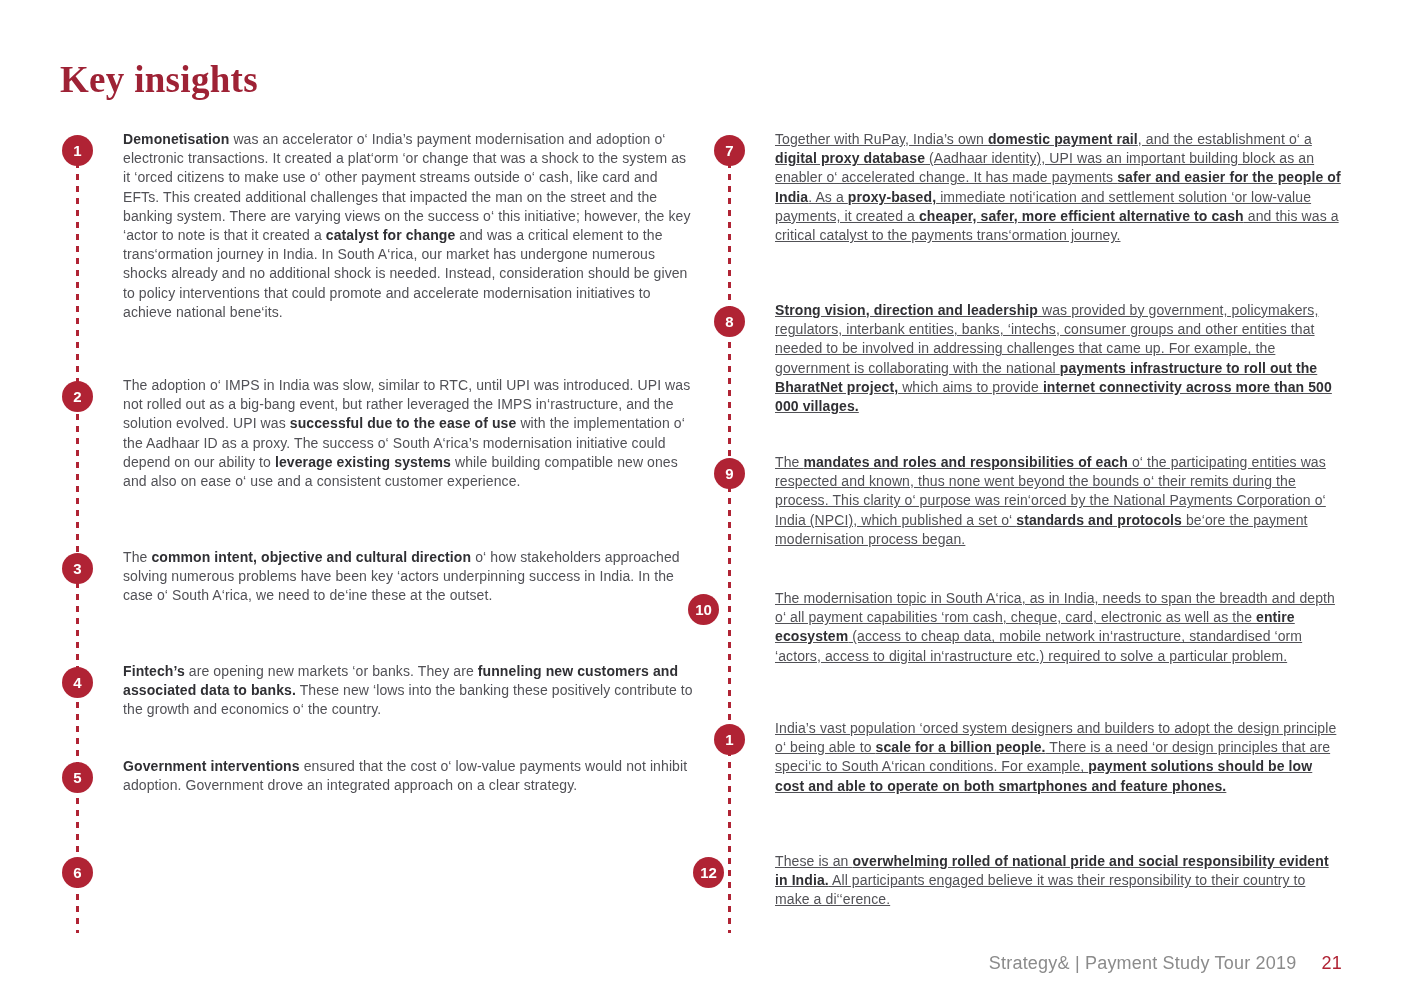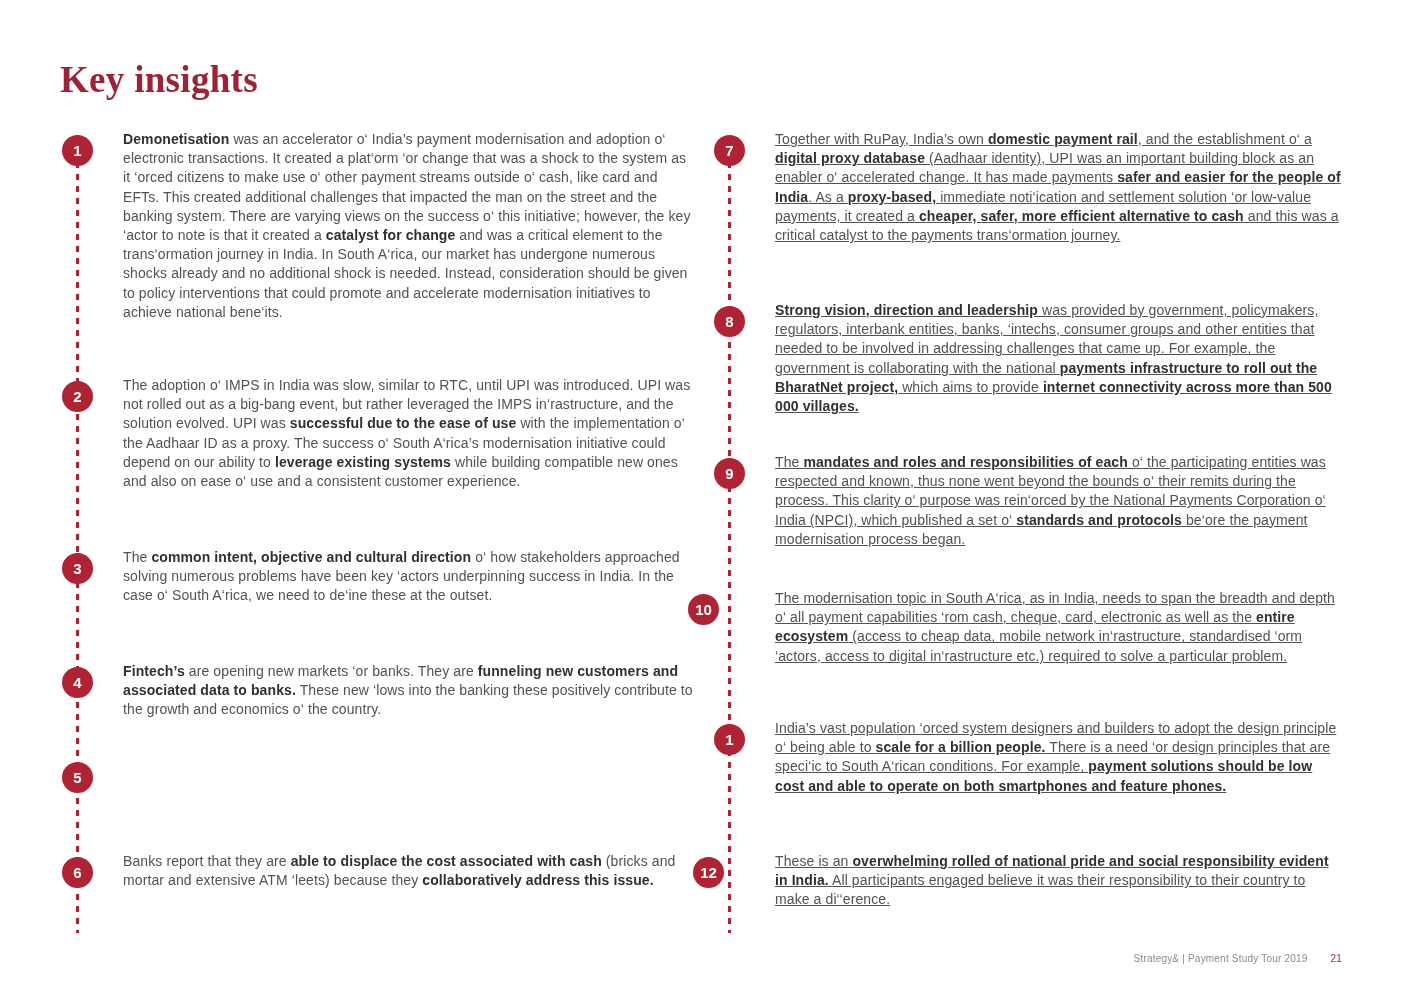--- a/index.html
+++ b/index.html
@@ -92,6 +92,7 @@
   <div class="itext colL" style="top:662px"><strong>Fintech’s</strong><span> are opening new markets ‘or banks. They are </span><strong>funneling new customers and associated data to banks.</strong><span> These new ‘lows into the banking these positively contribute to the growth and economics o‘ the country.</span></div>
 
   <div class="badge" style="left:62px;top:762px">5</div>
+  <div class="itext colL" style="top:757px"><strong>Government interventions</strong><span> ensured that the cost o‘ low-value payments would not inhibit adoption. Government drove an integrated approach on a clear strategy.</span></div>
 
   <div class="badge" style="left:62px;top:857px">6</div>
   <div class="itext colL" style="top:852px"><span>Banks report that they are </span><strong>able to displace the cost associated with cash</strong><span> (bricks and mortar and extensive ATM ‘leets) because they </span><strong>collaboratively address this issue.</strong></div>

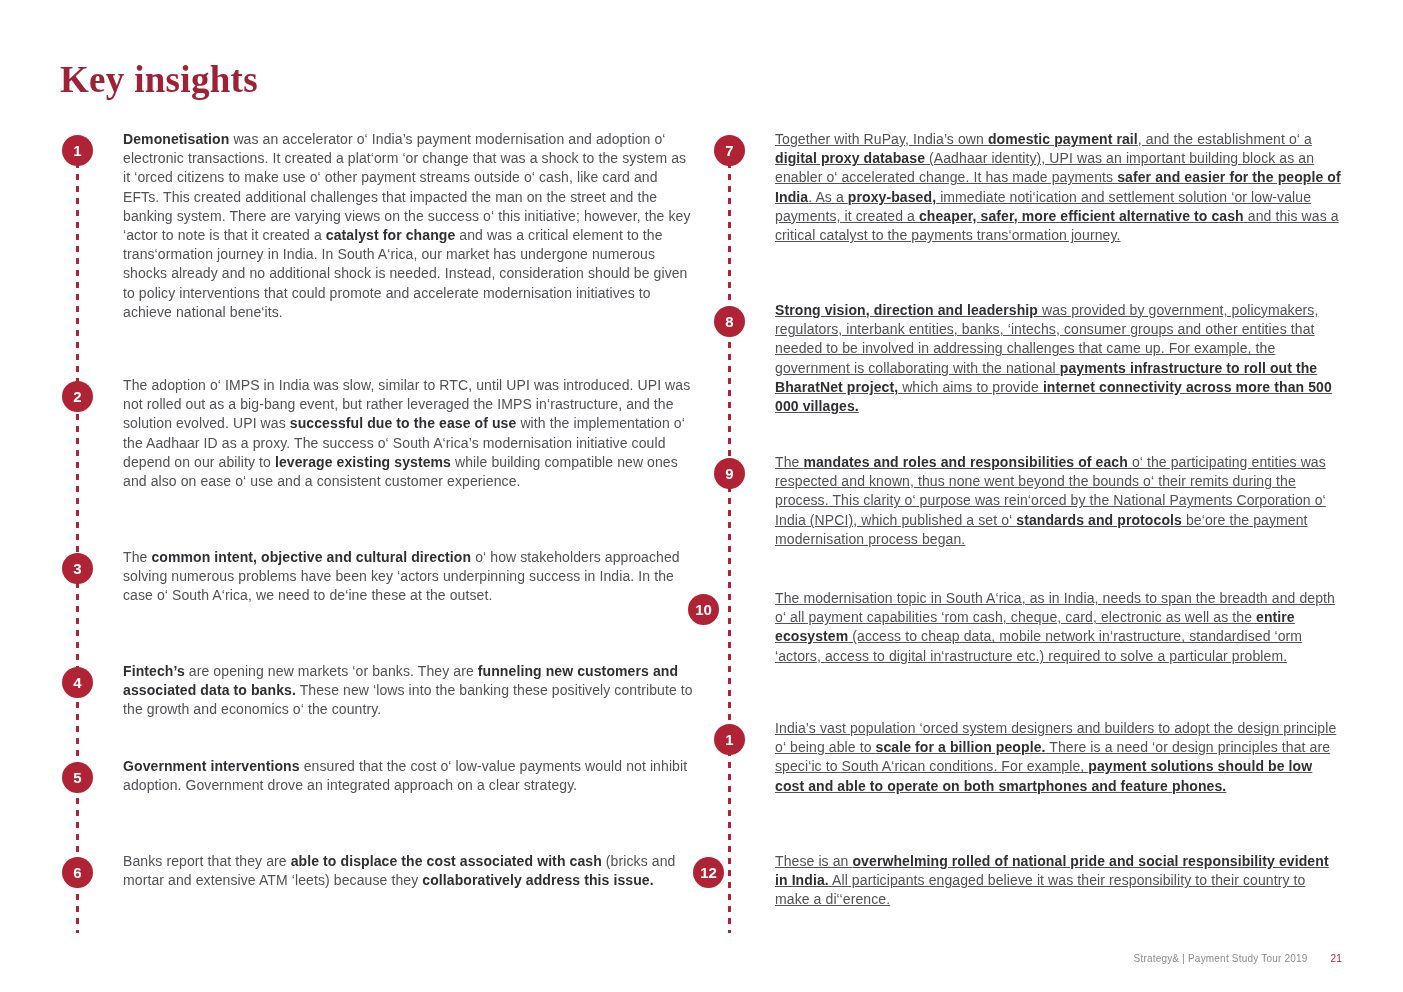--- a/index.html
+++ b/index.html
@@ -95,7 +95,6 @@
   <div class="itext colL" style="top:757px"><strong>Government interventions</strong><span> ensured that the cost o‘ low-value payments would not inhibit adoption. Government drove an integrated approach on a clear strategy.</span></div>
 
   <div class="badge" style="left:62px;top:857px">6</div>
-  <div class="itext colL" style="top:852px"><span>Banks report that they are </span><strong>able to displace the cost associated with cash</strong><span> (bricks and mortar and extensive ATM ‘leets) because they </span><strong>collaboratively address this issue.</strong></div>
 
   <div class="badge" style="left:714px;top:135px">7</div>
   <div class="itext colR" style="top:130px"><span>Together with RuPay, India’s own </span><strong>domestic payment rail</strong><span>, and the establishment o‘ a </span><strong>digital proxy database</strong><span> (Aadhaar identity), UPI was an important building block as an enabler o‘ accelerated change. It has made payments </span><strong>safer and easier for the people of India</strong><span>. As a </span><strong>proxy-based,</strong><span> immediate noti‘ication and settlement solution ‘or low-value payments, it created a </span><strong>cheaper, safer, more efficient alternative to cash</strong><span> and this was a critical catalyst to the payments trans‘ormation journey.</span></div>

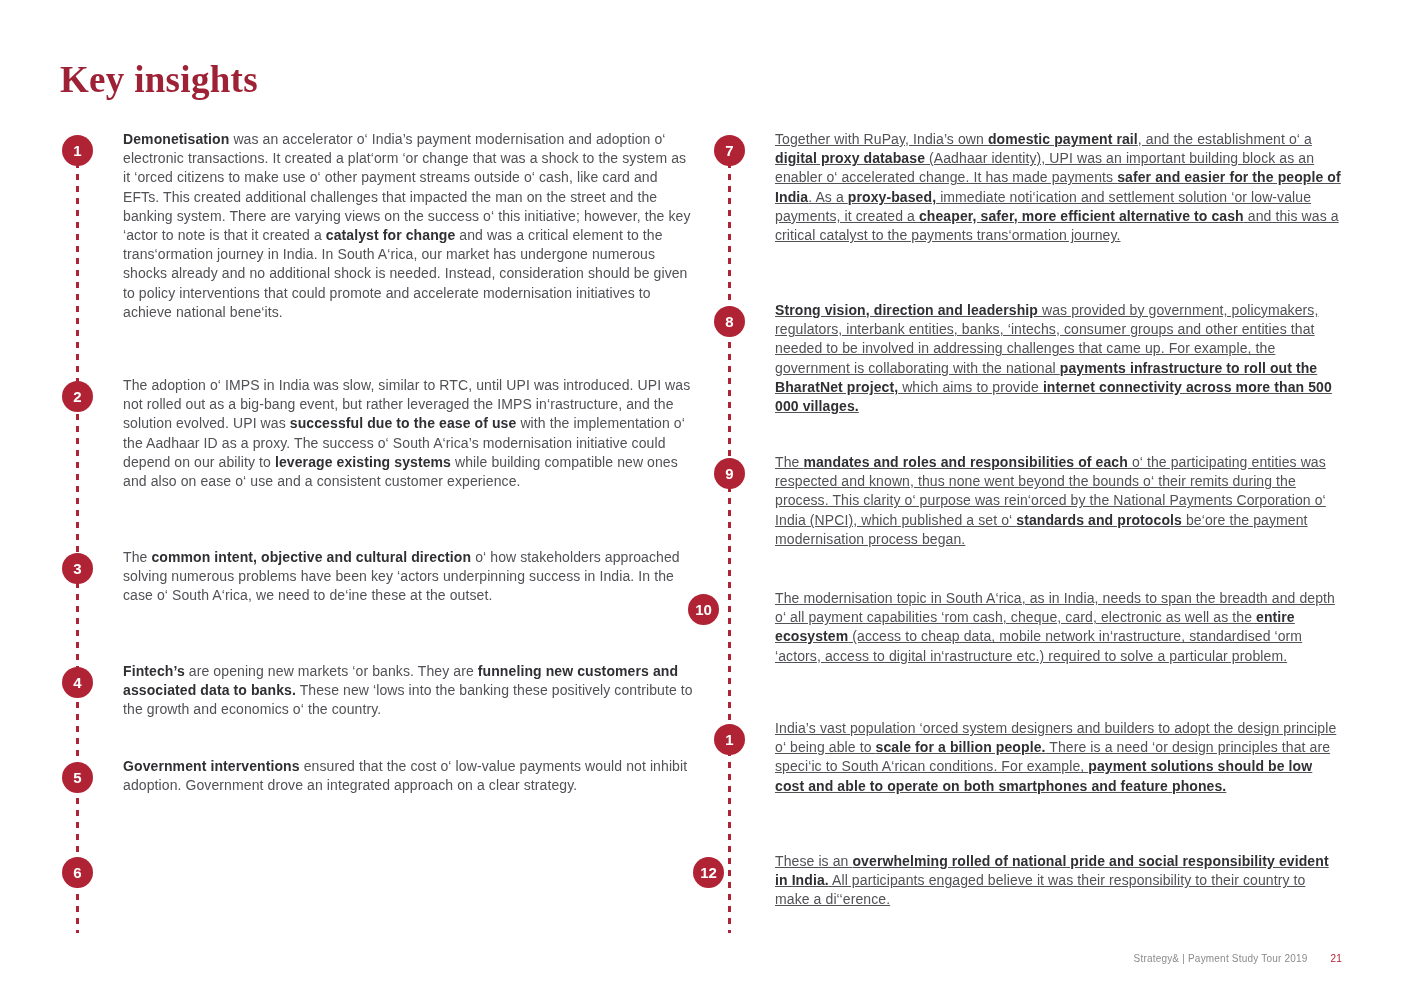--- a/index.html
+++ b/index.html
@@ -60,7 +60,7 @@
   .footer{
     position:absolute;
     right:61px;top:953px;
-    font-size:10px;
+    font-size:18px;
     color:var(--footer-gray,#8B8B8B);
     letter-spacing:0.2px;
   }

